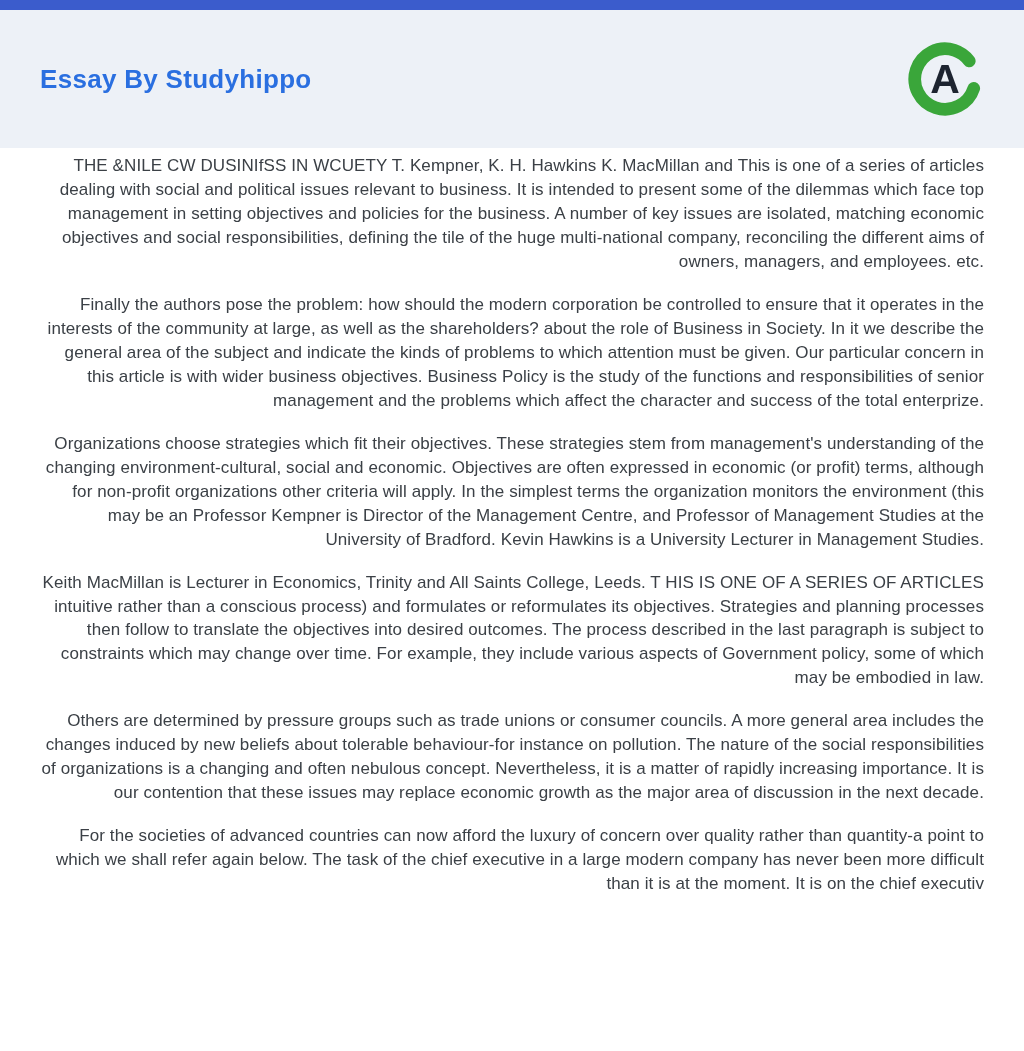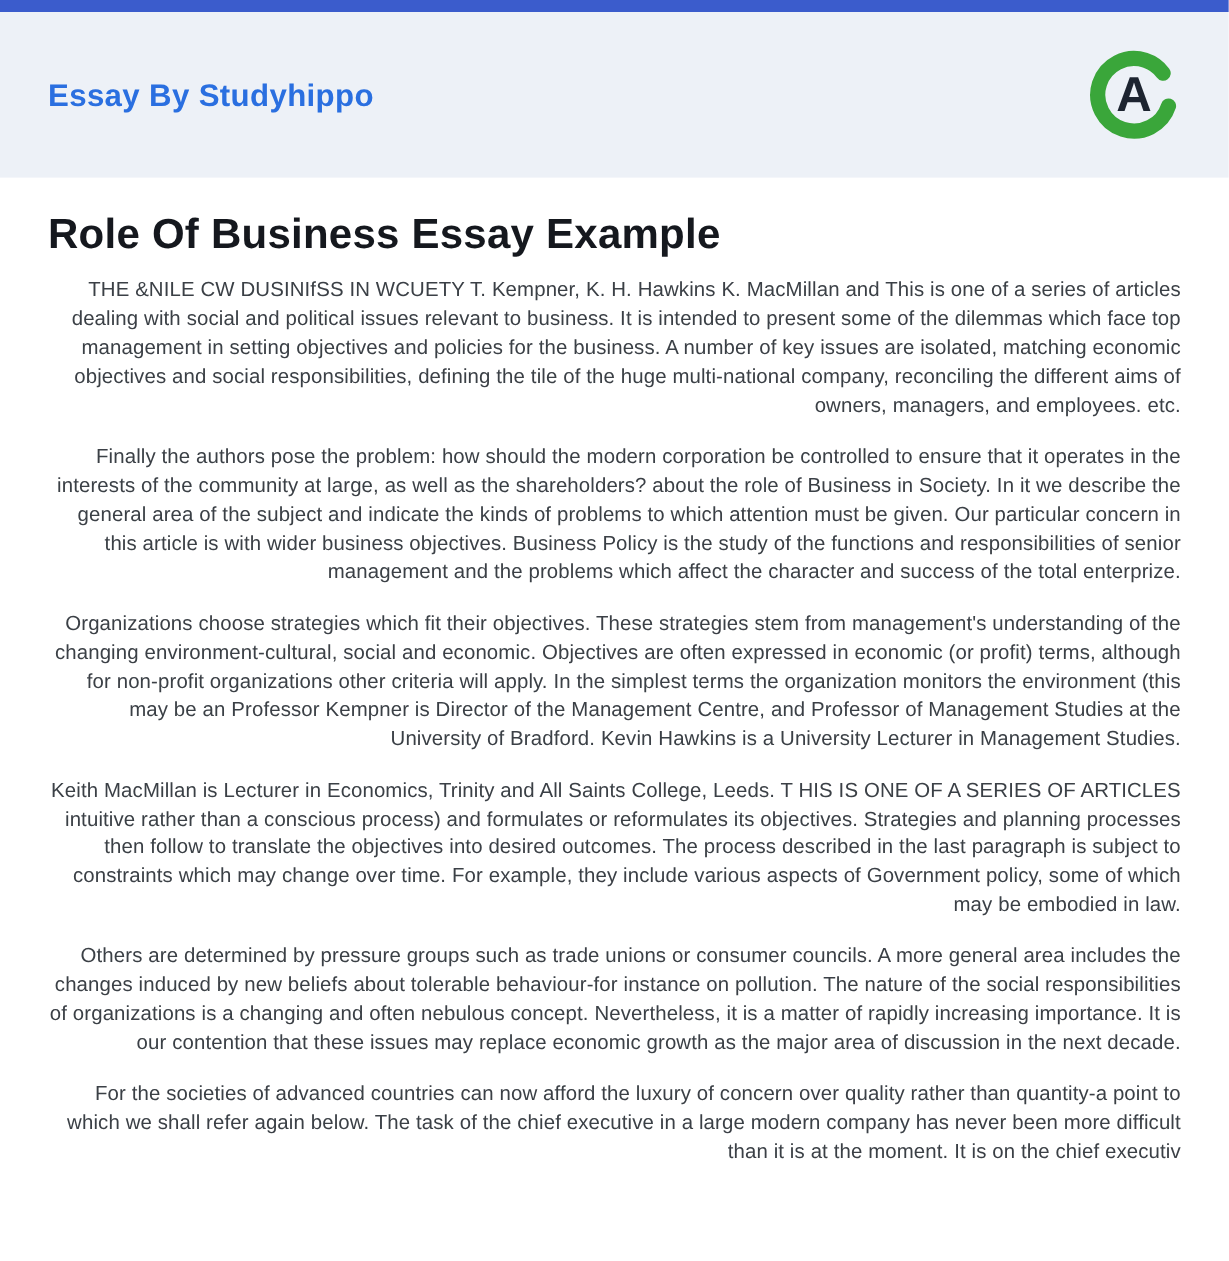--- a/index.html
+++ b/index.html
@@ -91,7 +91,6 @@
 </header>
 
 <main class="article">
-  <h1 class="article-title">Role Of Business Essay Example</h1>
 
   <p>THE &amp;NILE CW DUSINIfSS IN WCUETY T. Kempner, K. H. Hawkins K. MacMillan and This is one of a series of articles dealing with social and political issues relevant to business. It is intended to present some of the dilemmas which face top management in setting objectives and policies for the business. A number of key issues are isolated, matching economic objectives and social responsibilities, defining the tile of the huge multi-national company, reconciling the different aims of owners, managers, and employees. etc.</p>
   <p>Finally the authors pose the problem: how should the modern corporation be controlled to ensure that it operates in the interests of the community at large, as well as the shareholders? about the role of Business in Society. In it we describe the general area of the subject and indicate the kinds of problems to which attention must be given. Our particular concern in this article is with wider business objectives. Business Policy is the study of the functions and responsibilities of senior management and the problems which affect the character and success of the total enterprize.</p>

